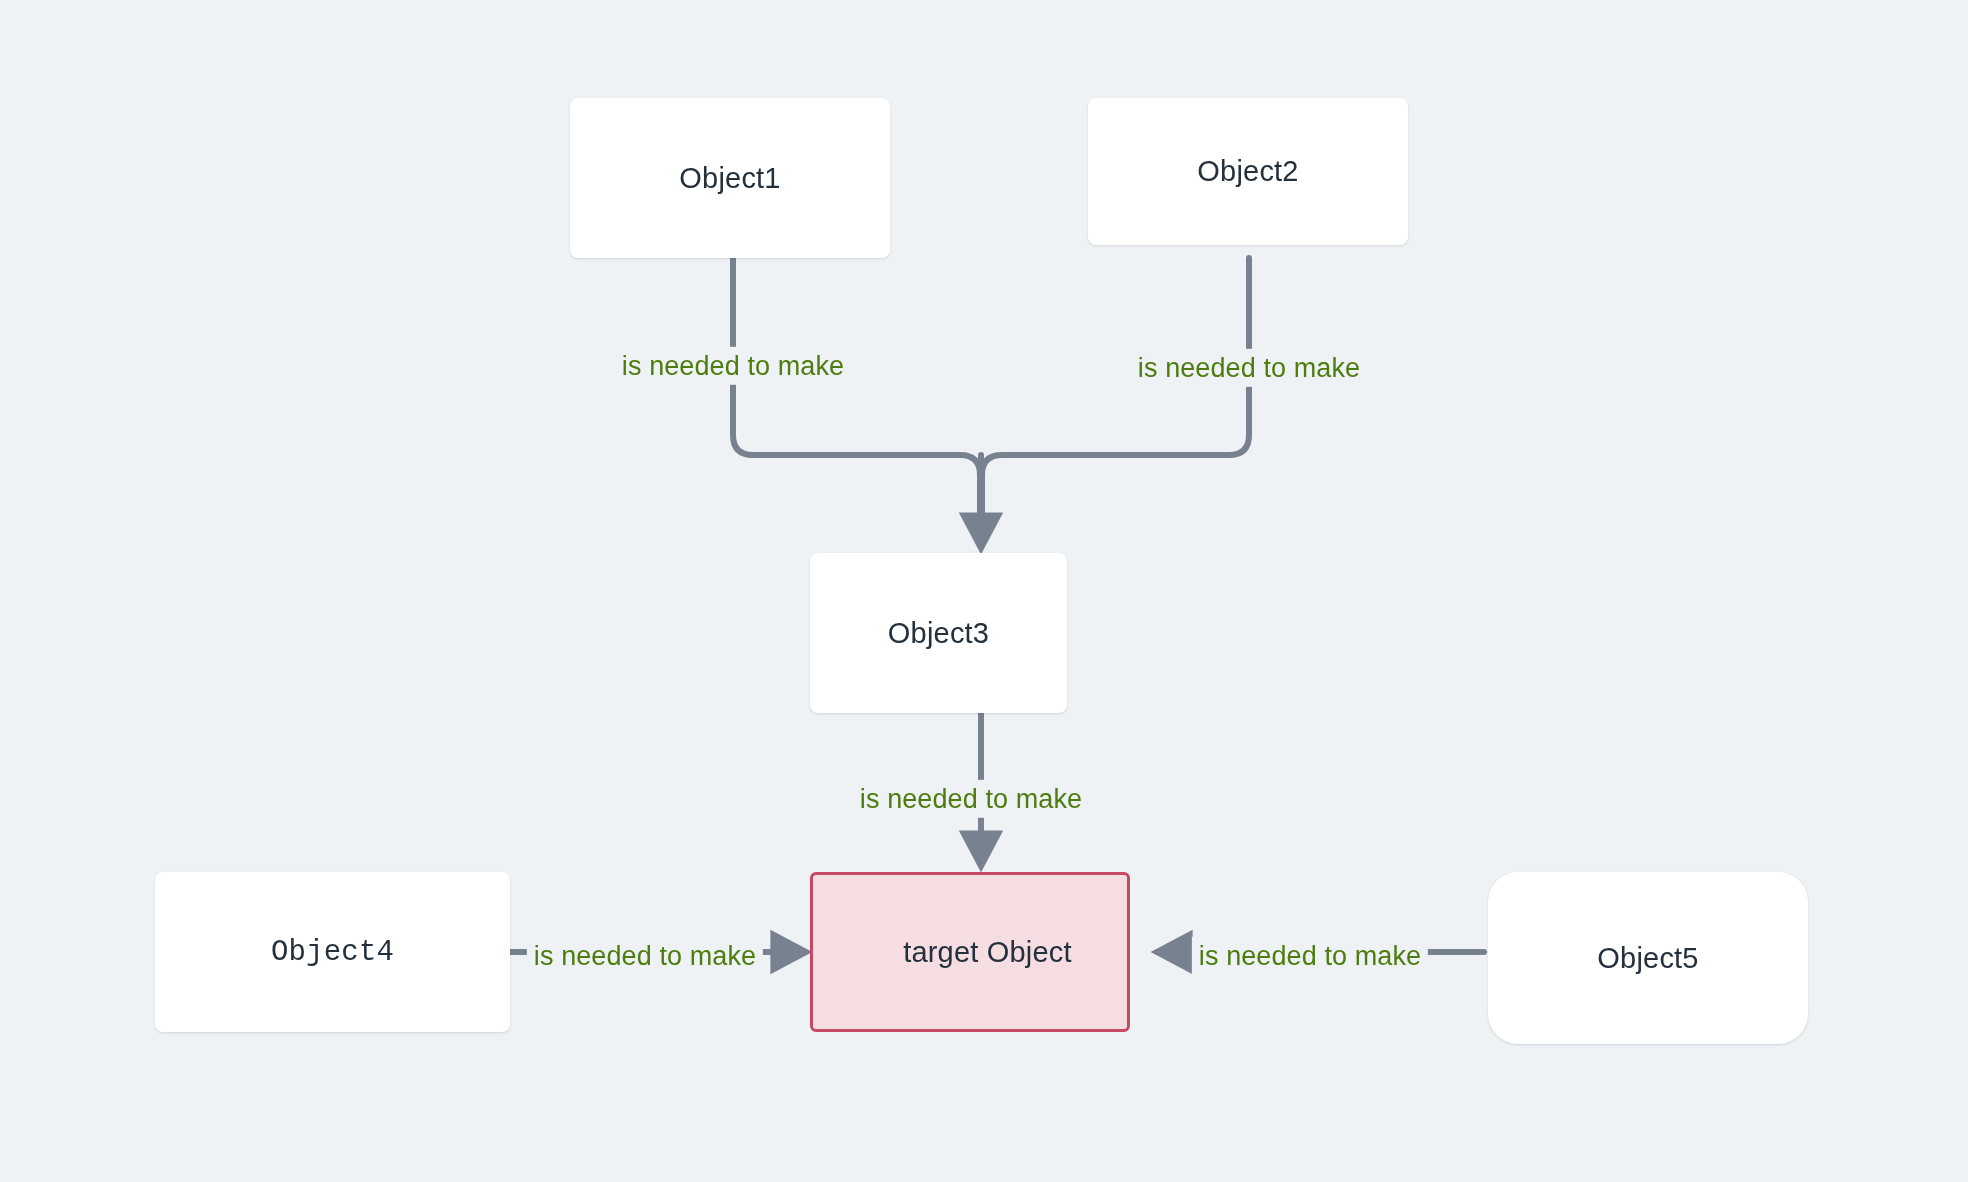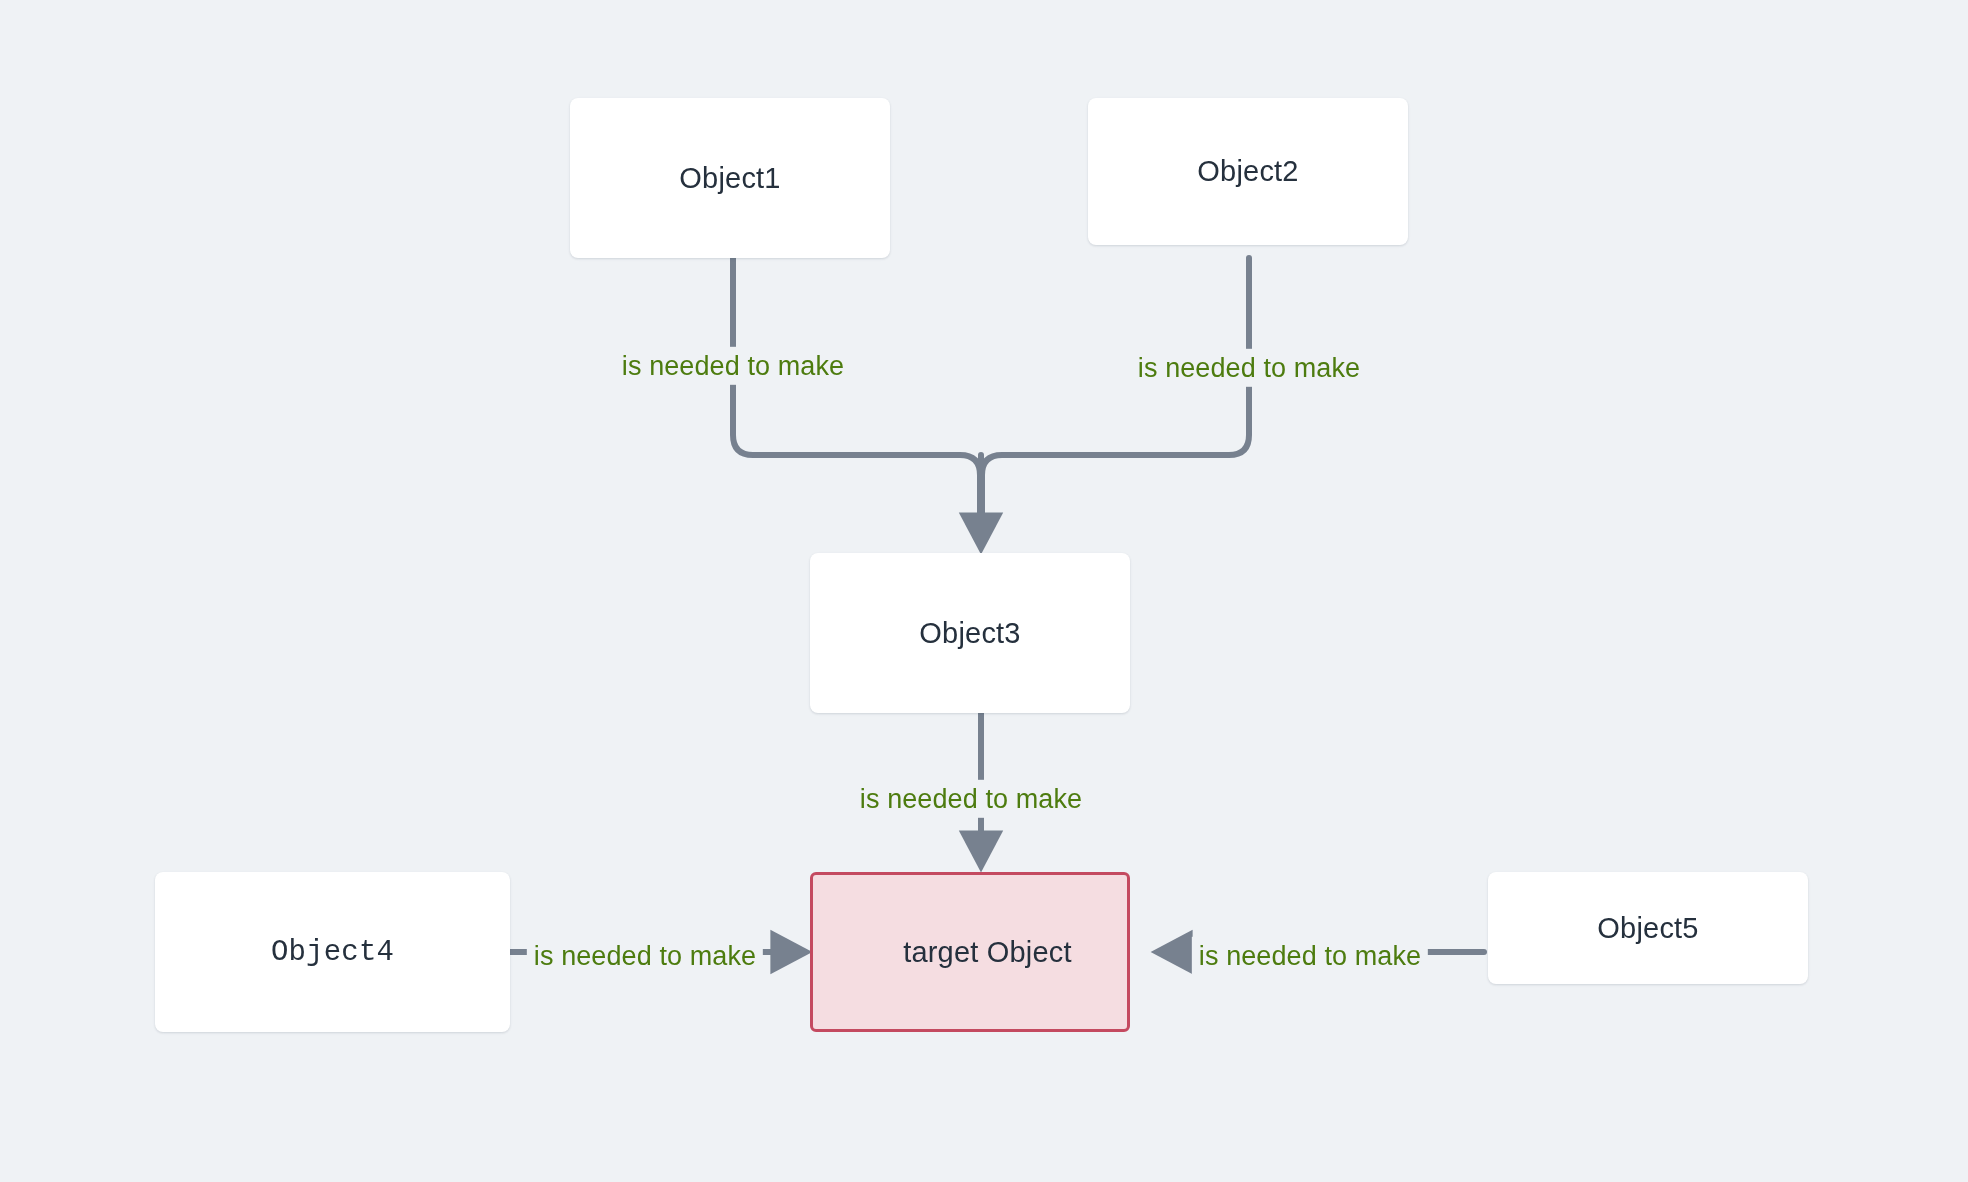--- a/index.html
+++ b/index.html
@@ -95,7 +95,7 @@
     <span>Object2</span>
   </div>
 
-  <div class="node" style="left:810px; top:553px; width:320px; height:160px;">
+  <div class="node" style="left:810px; top:553px; width:257px; height:160px;">
     <span>Object3</span>
   </div>
 

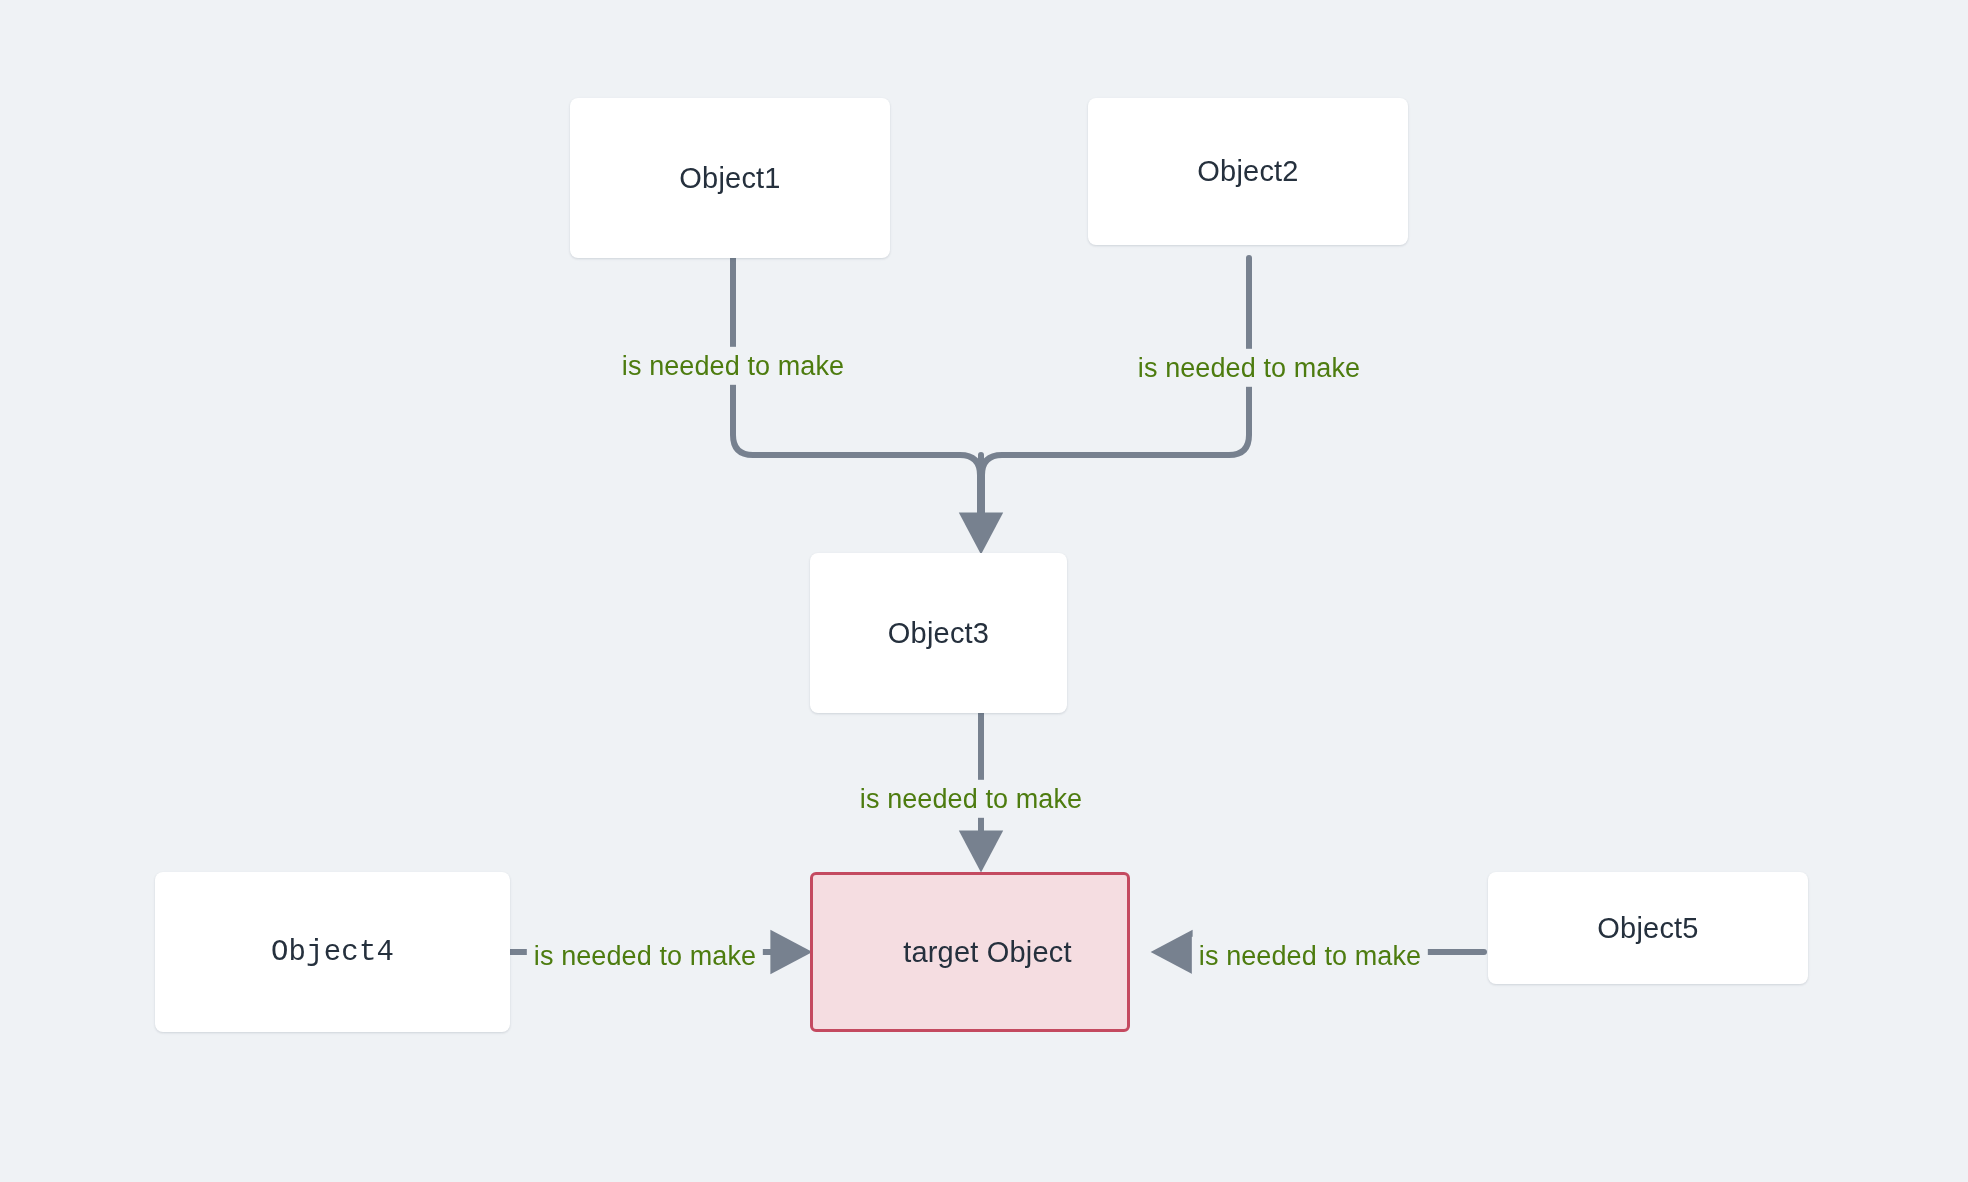--- a/index.html
+++ b/index.html
@@ -107,7 +107,7 @@
     <span>target Object</span>
   </div>
 
-  <div class="node" style="left:1488px; top:872px; width:320px; height:112px;">
+  <div class="node" style="left:1488px; top:872px; width:320px; height:172px;border-radius:30px;">
     <span>Object5</span>
   </div>
 

